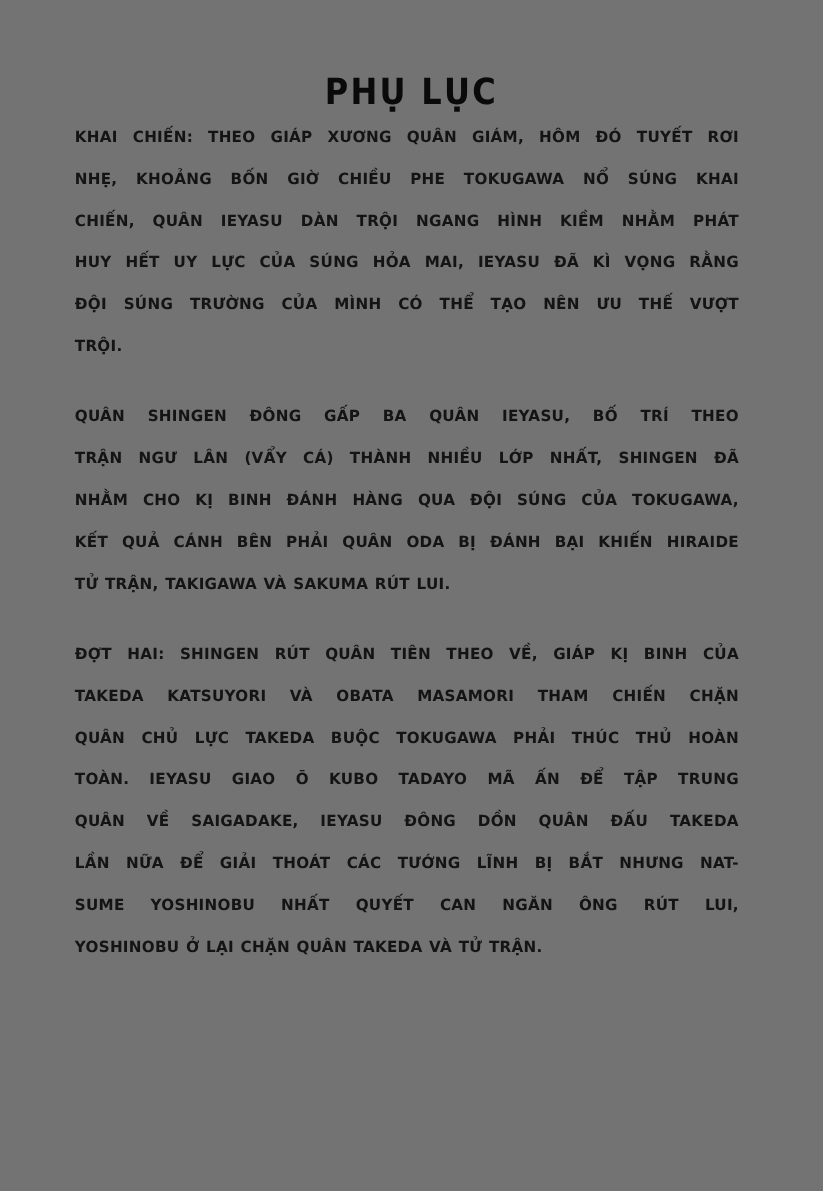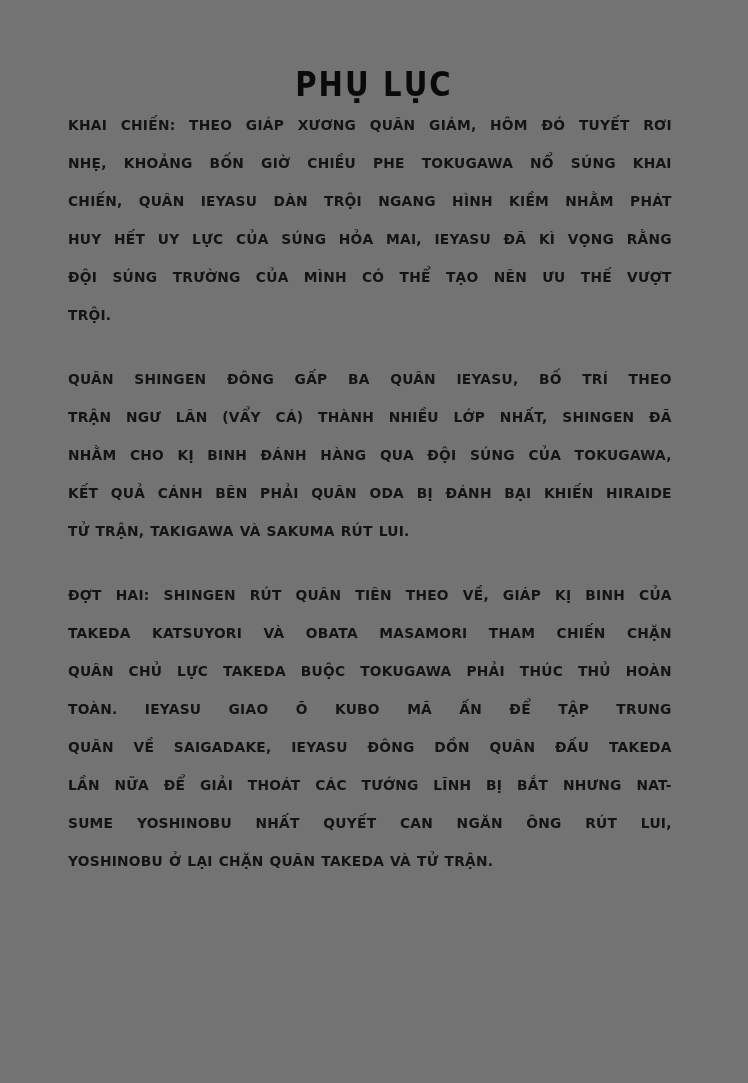--- a/index.html
+++ b/index.html
@@ -113,7 +113,7 @@
       <span class="line j"><span>ĐỢT</span><span>HAI:</span><span>SHINGEN</span><span>RÚT</span><span>QUÂN</span><span>TIÊN</span><span>THEO</span><span>VỀ,</span><span>GIÁP</span><span>KỊ</span><span>BINH</span><span>CỦA</span></span>
       <span class="line j"><span>TAKEDA</span><span>KATSUYORI</span><span>VÀ</span><span>OBATA</span><span>MASAMORI</span><span>THAM</span><span>CHIẾN</span><span>CHẶN</span></span>
       <span class="line j"><span>QUÂN</span><span>CHỦ</span><span>LỰC</span><span>TAKEDA</span><span>BUỘC</span><span>TOKUGAWA</span><span>PHẢI</span><span>THÚC</span><span>THỦ</span><span>HOÀN</span></span>
-      <span class="line j"><span>TOÀN.</span><span>IEYASU</span><span>GIAO</span><span>Ō</span><span>KUBO</span><span>MÃ</span><span>ẤN</span><span>ĐỂ</span><span>TẬP</span><span>TRUNG</span></span>
+      <span class="line j"><span>TOÀN.</span><span>IEYASU</span><span>GIAO</span><span>Ō</span><span>KUBO</span><span>TADAYO</span><span>MÃ</span><span>ẤN</span><span>ĐỂ</span><span>TẬP</span><span>TRUNG</span></span>
       <span class="line j"><span>QUÂN</span><span>VỀ</span><span>SAIGADAKE,</span><span>IEYASU</span><span>ĐÔNG</span><span>DỒN</span><span>QUÂN</span><span>ĐẤU</span><span>TAKEDA</span></span>
       <span class="line j"><span>LẦN</span><span>NỮA</span><span>ĐỂ</span><span>GIẢI</span><span>THOÁT</span><span>CÁC</span><span>TƯỚNG</span><span>LĨNH</span><span>BỊ</span><span>BẮT</span><span>NHƯNG</span><span>NAT-</span></span>
       <span class="line j"><span>SUME</span><span>YOSHINOBU</span><span>NHẤT</span><span>QUYẾT</span><span>CAN</span><span>NGĂN</span><span>ÔNG</span><span>RÚT</span><span>LUI,</span></span>

